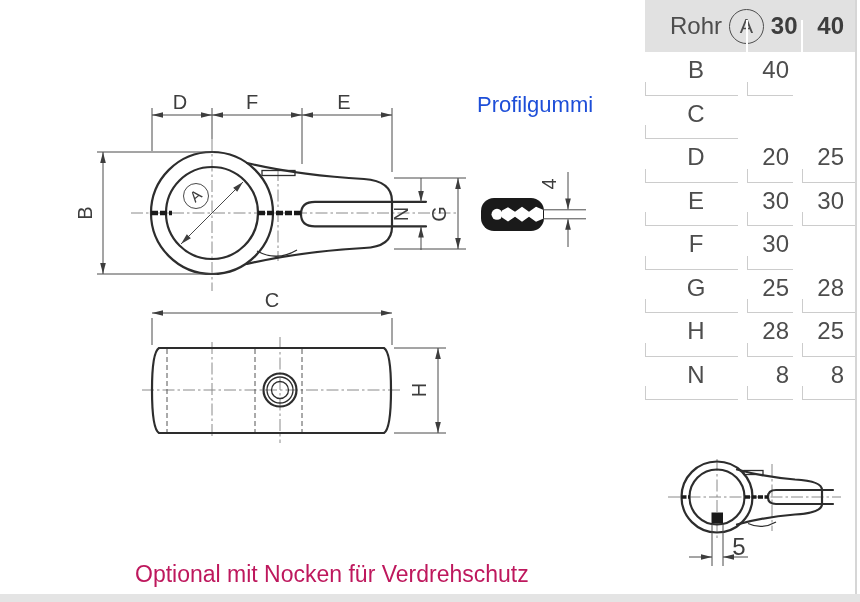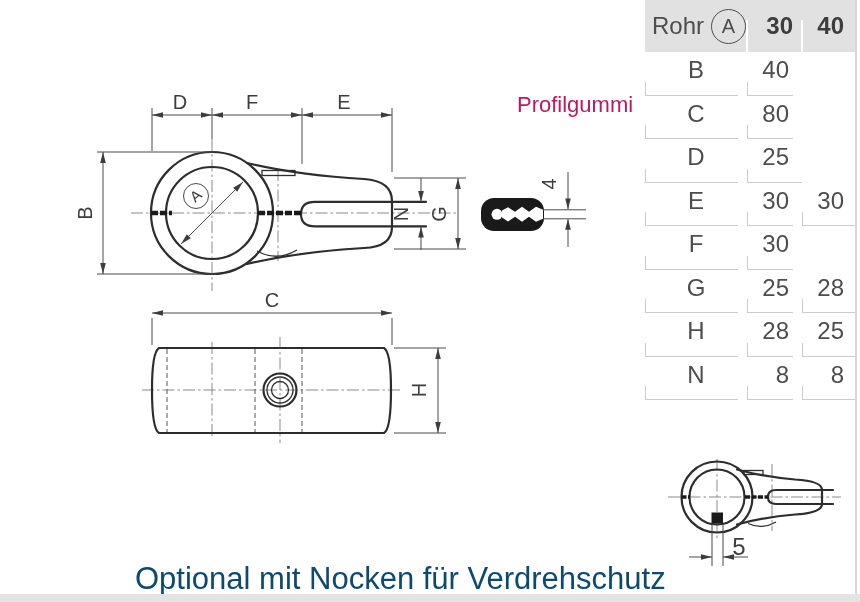--- a/index.html
+++ b/index.html
@@ -10,7 +10,7 @@
   
   .dim-table{position:absolute;left:645px;top:0;width:212px;}
   .thead{position:relative;display:flex;height:52px;background:#e1e1e1;align-items:center;}
-  .thead .label-cell{width:121px;display:flex;align-items:center;padding-left:7px;box-sizing:border-box;gap:7px;
+  .thead .label-cell{width:121px;display:flex;align-items:center;padding-left:25px;box-sizing:border-box;gap:7px;
         font-size:24px;color:#4d4d4d;}
   .badge{width:35px;height:35px;border:1.6px solid #4d4d4d;border-radius:50%;
         display:flex;align-items:center;justify-content:center;font-size:20px;color:#4d4d4d;box-sizing:border-box;background:transparent;}

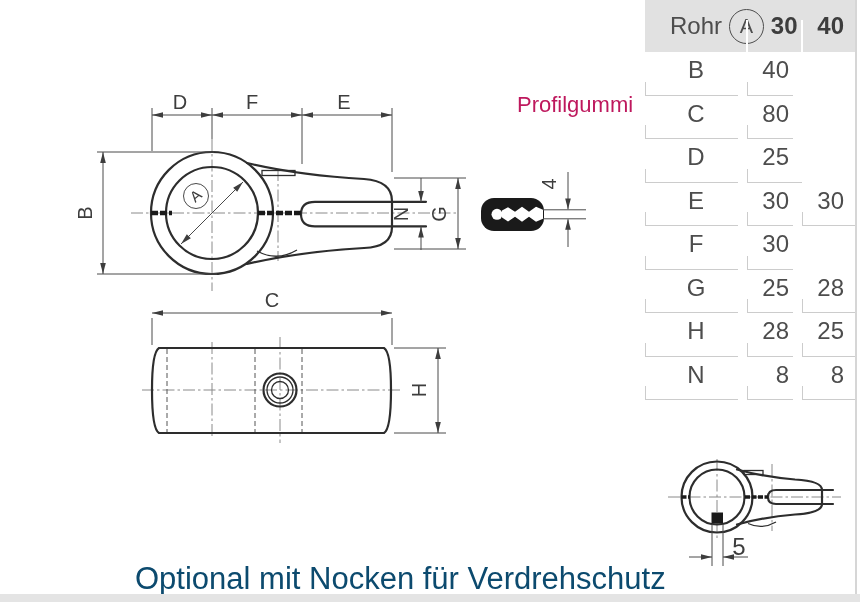--- a/index.html
+++ b/index.html
@@ -29,7 +29,7 @@
   .td.last::after{right:0;}
 
   
-  .profile-title{position:absolute;left:477px;top:92px;font-size:22px;color:#be185d;margin-left:40px;}
+  .profile-title{position:absolute;left:477px;top:92px;font-size:22px;color:#1d4ed8;}
   .bottom-caption{position:absolute;left:135px;top:561px;font-size:31px;color:#0c4a6e;white-space:nowrap;}
 
   

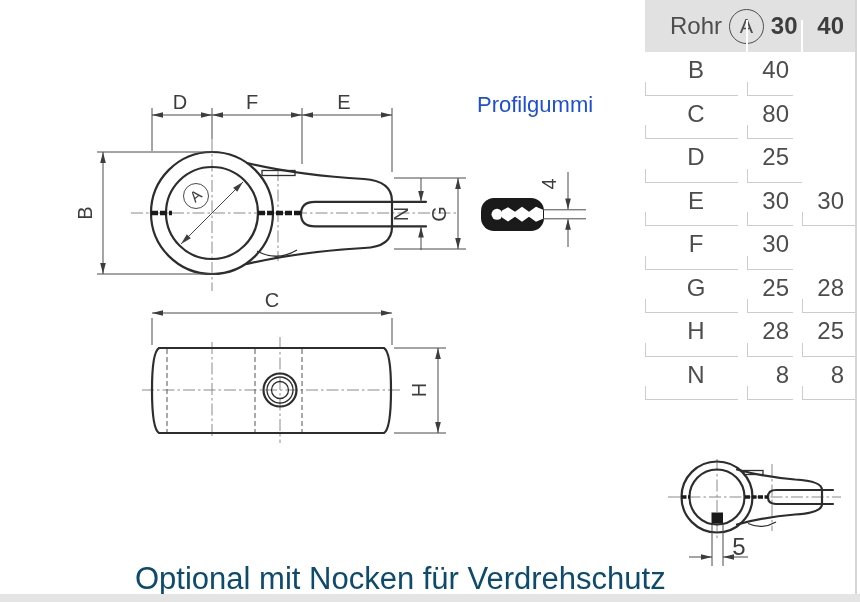--- a/index.html
+++ b/index.html
@@ -197,7 +197,6 @@
       </div>
       <div class="tr">
         <div class="td lbl">C</div>
-        <div class="td val">80</div>
       </div>
       <div class="tr">
         <div class="td lbl">D</div>

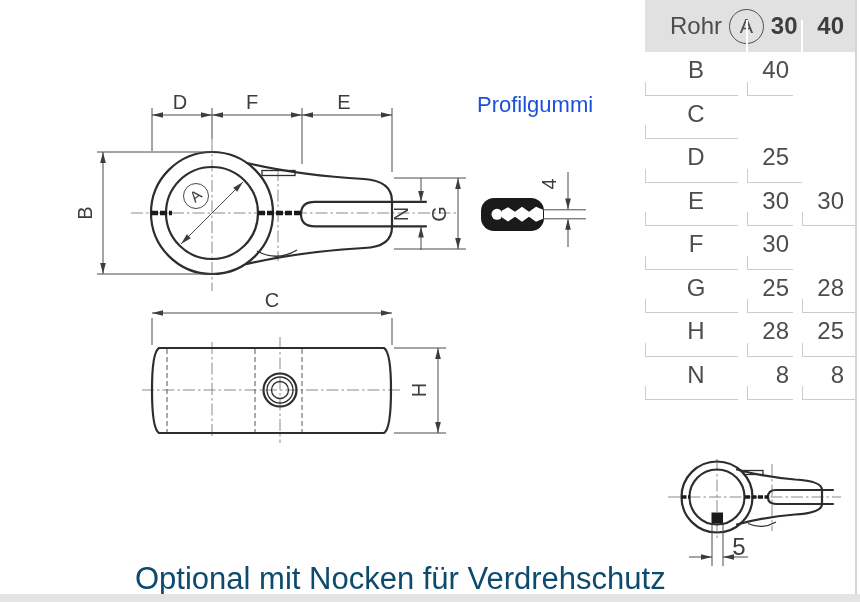--- a/index.html
+++ b/index.html
@@ -200,6 +200,7 @@
       </div>
       <div class="tr">
         <div class="td lbl">D</div>
+        <div class="td val">20</div>
         <div class="td val last">25</div>
       </div>
       <div class="tr">

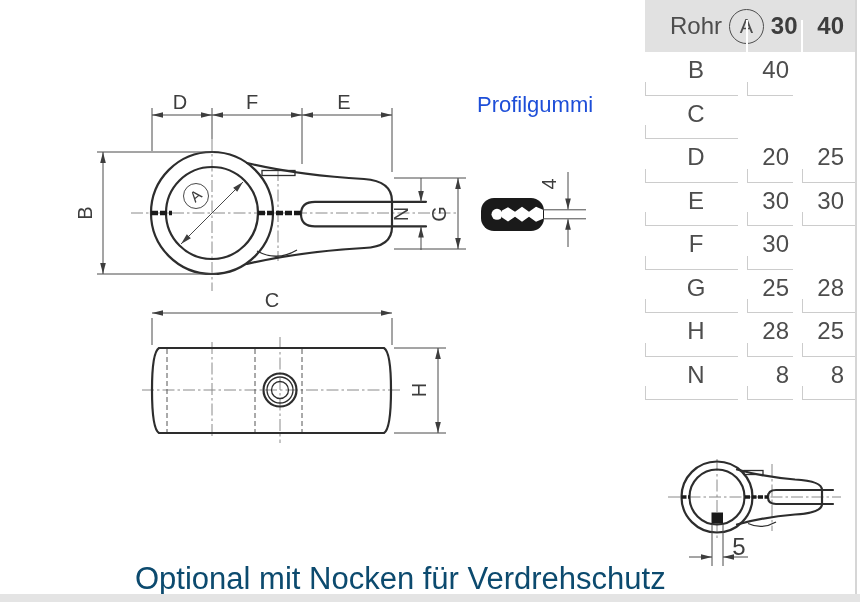--- a/index.html
+++ b/index.html
@@ -30,7 +30,7 @@
 
   
   .profile-title{position:absolute;left:477px;top:92px;font-size:22px;color:#1d4ed8;}
-  .bottom-caption{position:absolute;left:135px;top:561px;font-size:31px;color:#0c4a6e;white-space:nowrap;}
+  .bottom-caption{position:absolute;left:135px;top:561px;font-size:23px;color:#be185d;white-space:nowrap;}
 
   
   .edge-right{position:absolute;left:855px;top:0;width:2px;height:595px;background:#d6d6d6;}

